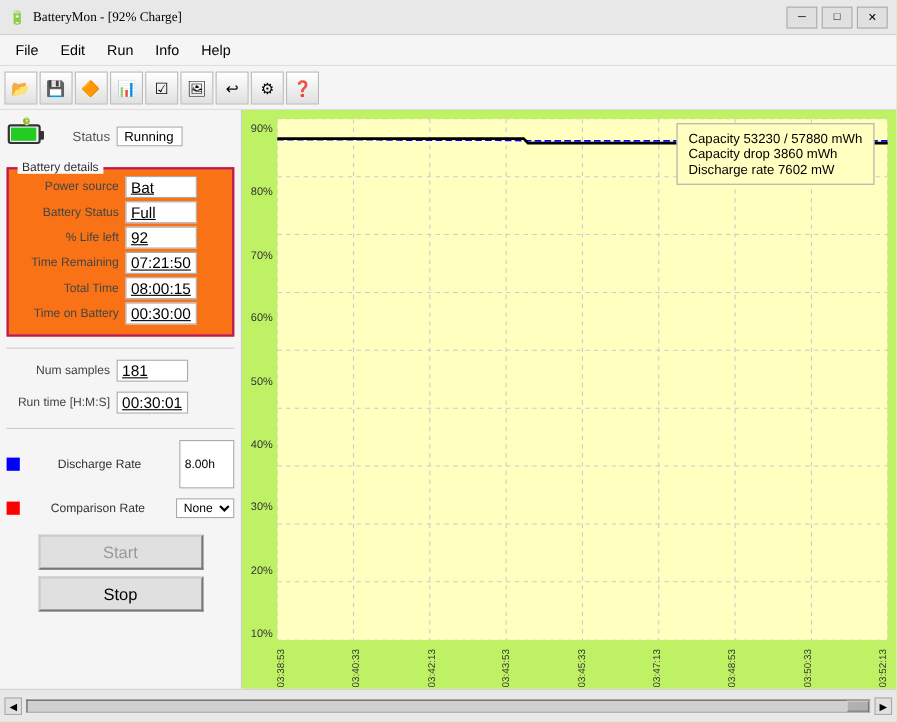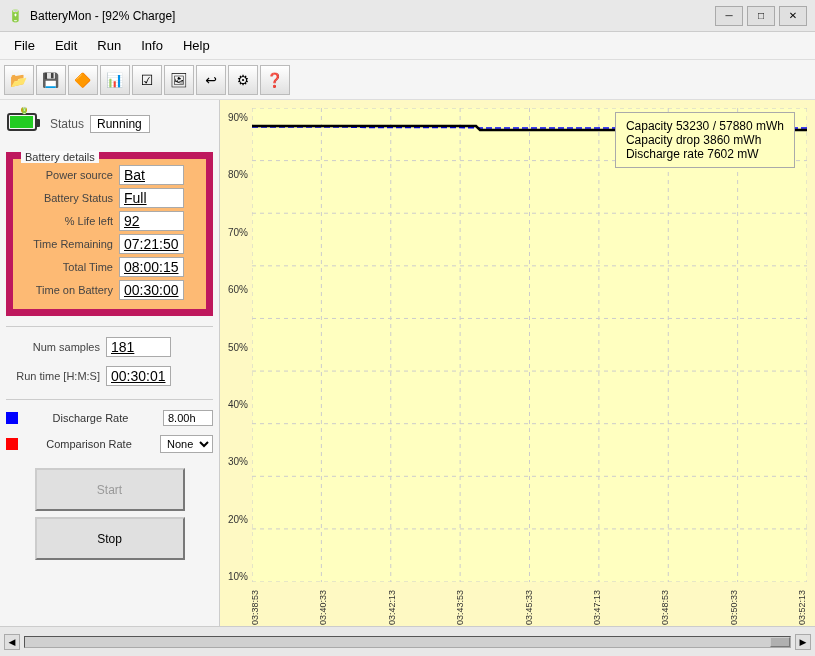--- a/index.html
+++ b/index.html
@@ -34,6 +34,7 @@
       flex: 1;
       font-size: 12px;
       font-weight: normal;
+      font-family: Liberation Serif, serif;
     }
     .titlebar-controls {
       display: flex;

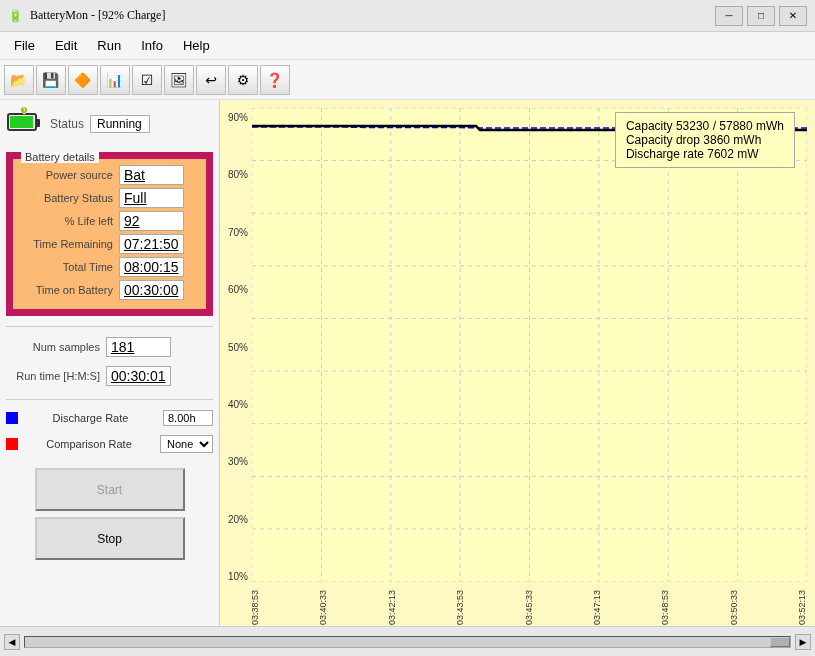--- a/index.html
+++ b/index.html
@@ -108,7 +108,7 @@
 
     .status-row {
       display: flex;
-      gap: 8px;
+      gap: 24px;
       margin-bottom: 4px;
     }
     .battery-icon {

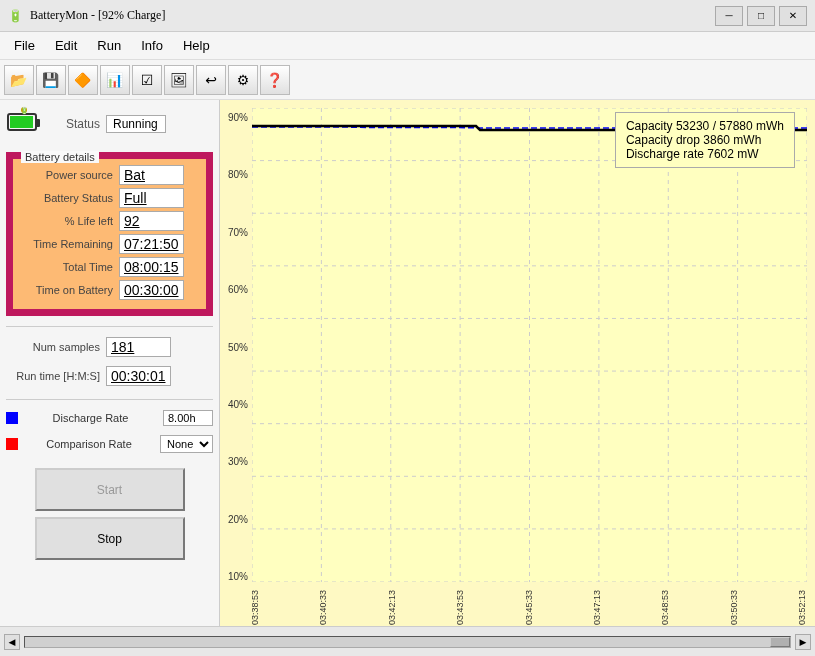--- a/index.html
+++ b/index.html
@@ -224,7 +224,7 @@
     
     .chart-area {
       flex: 1;
-      background: #fef9c3;
+      background: #bef264;
       position: relative;
       overflow: hidden;
       padding: 8px 4px 4px 4px;

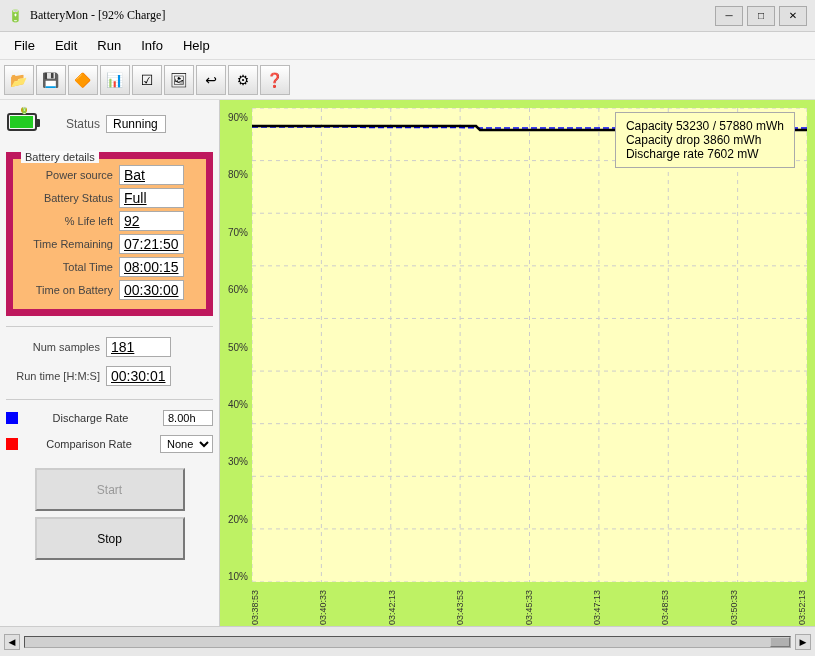--- a/index.html
+++ b/index.html
@@ -129,10 +129,10 @@
     }
 
     .group-box {
-      border: 7px solid #be185d;
+      border: 2px solid #be185d;
       padding: 6px;
       position: relative;
-      background: #fdba74;
+      background: #f97316;
     }
     .group-box-title {
       position: absolute;

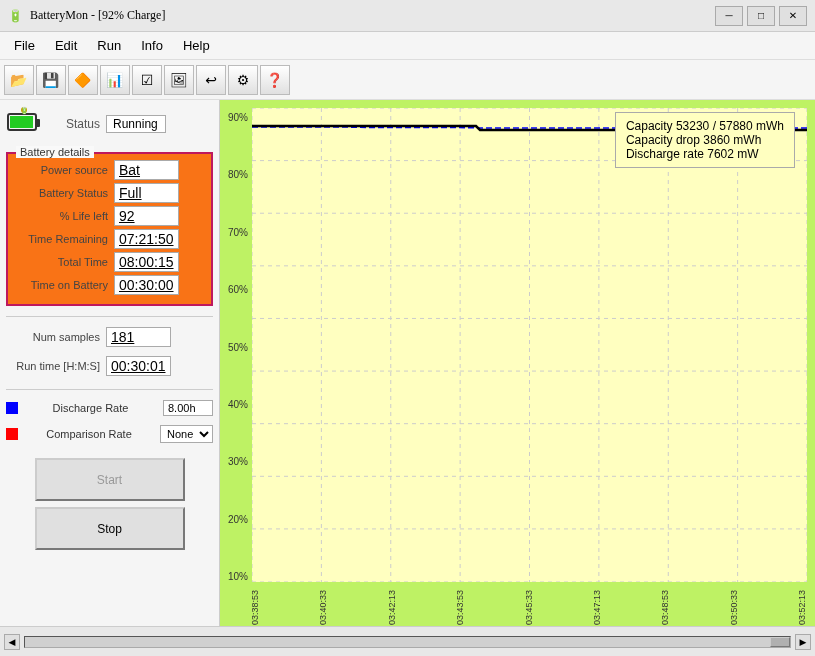--- a/index.html
+++ b/index.html
@@ -193,7 +193,7 @@
     .discharge-value {
       background: white;
       border: 1px solid #aaa;
-      padding: 1px 4px;
+      padding: 15px 4px;
       font-size: 11px;
       min-width: 50px;
     }

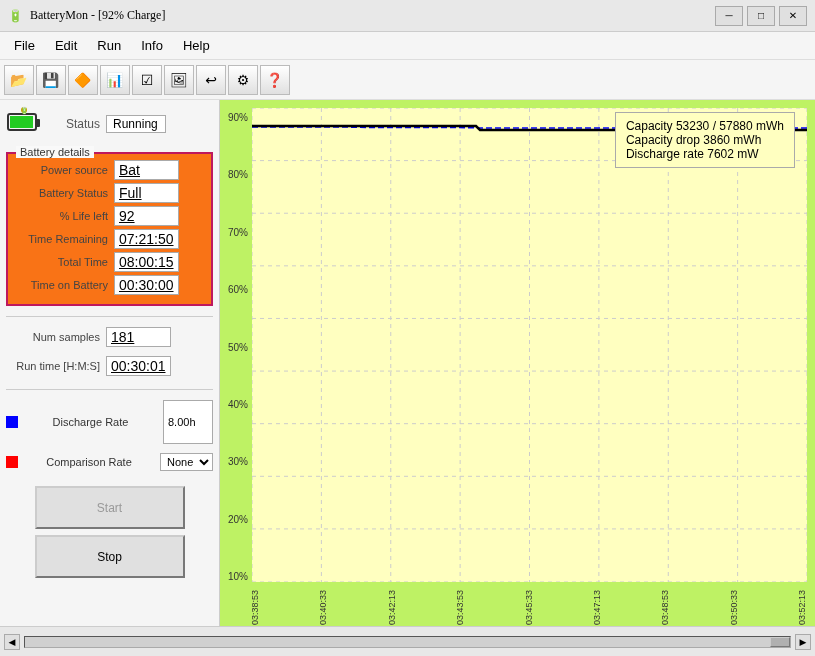--- a/index.html
+++ b/index.html
@@ -212,11 +212,11 @@
     }
     .btn {
       width: 150px;
-      height: 43px;
+      height: 32px;
       border: 2px outset #ccc;
       background: #e0e0e0;
       cursor: pointer;
-      font-size: 12px;
+      font-size: 15px;
       align-self: center;
     }
     .btn:disabled { color: #999; cursor: default; }

